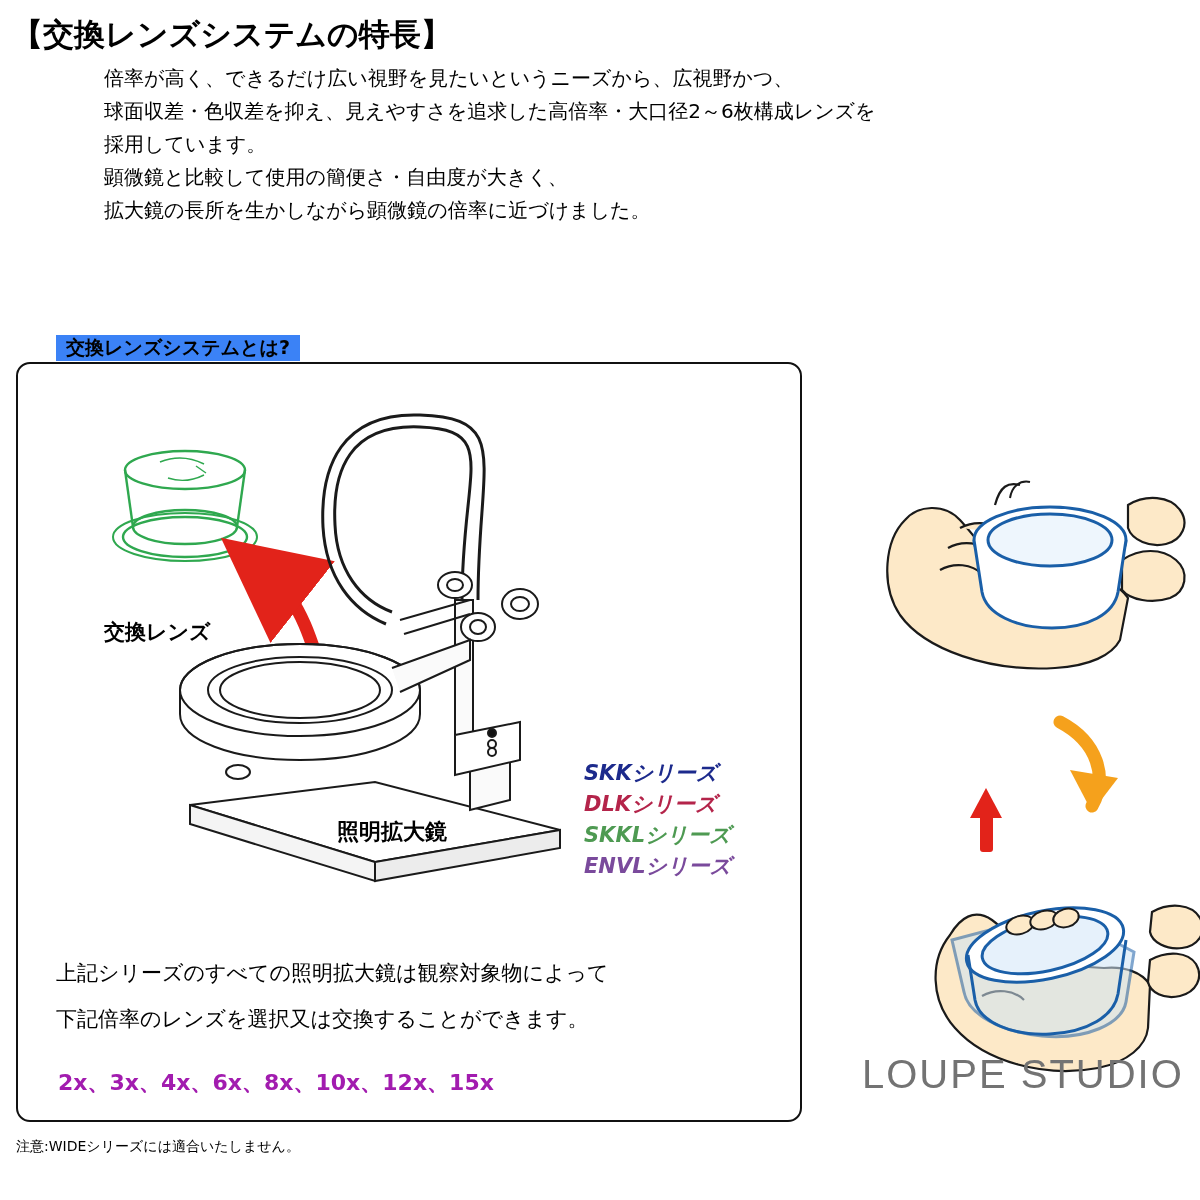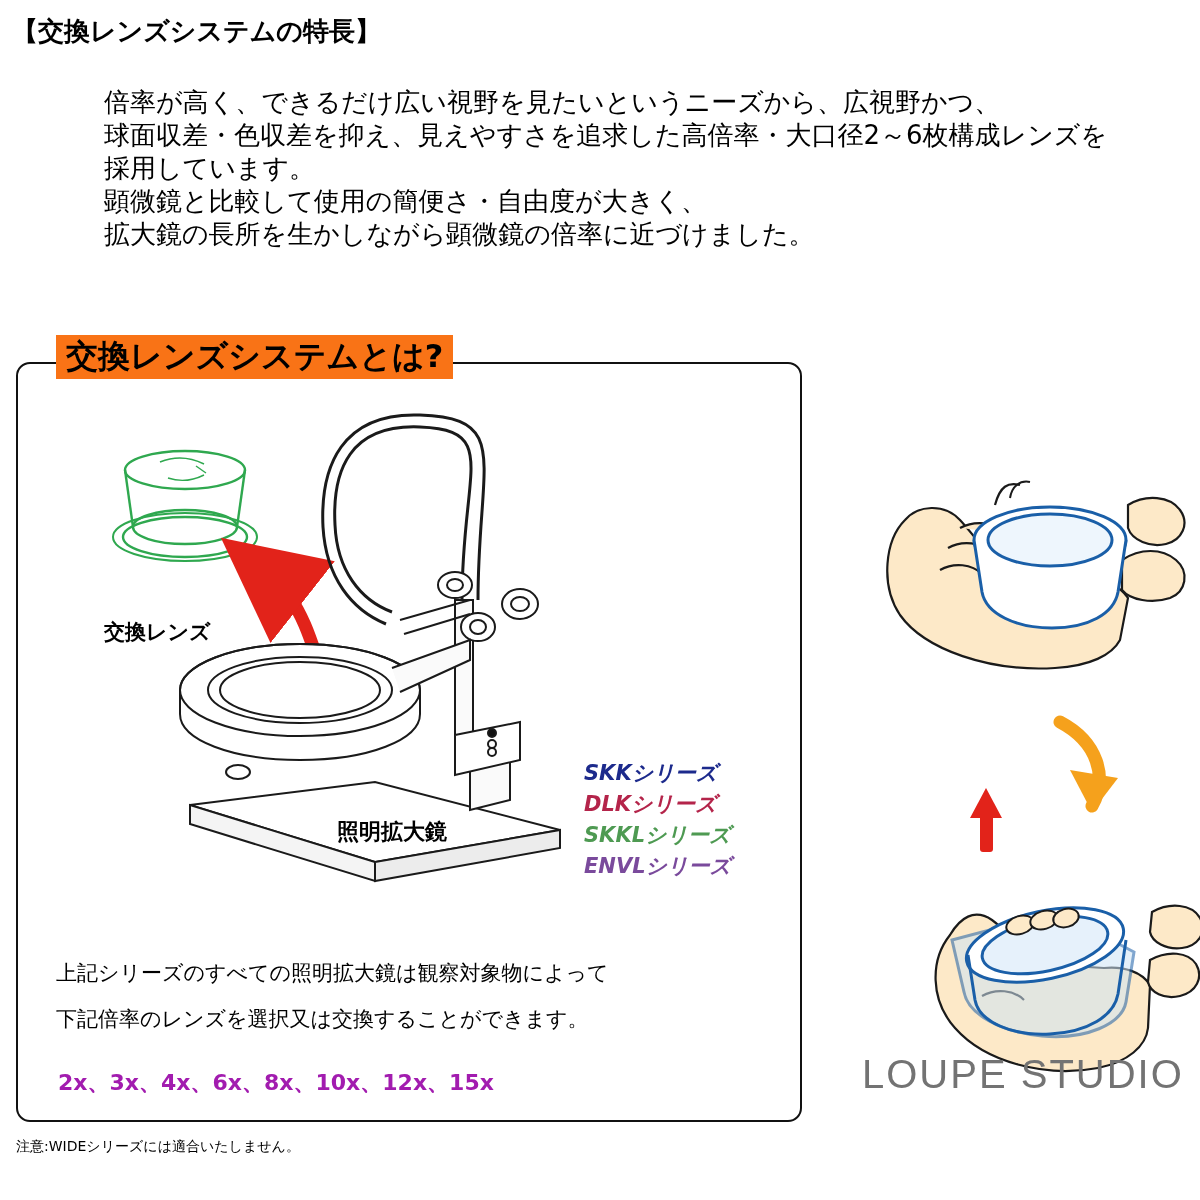--- a/index.html
+++ b/index.html
@@ -26,7 +26,7 @@
     position: absolute;
     left: 12px;
     top: 14px;
-    font-size: 26px;
+    font-size: 31px;
     font-weight: bold;
     letter-spacing: 0px;
     white-space: nowrap;

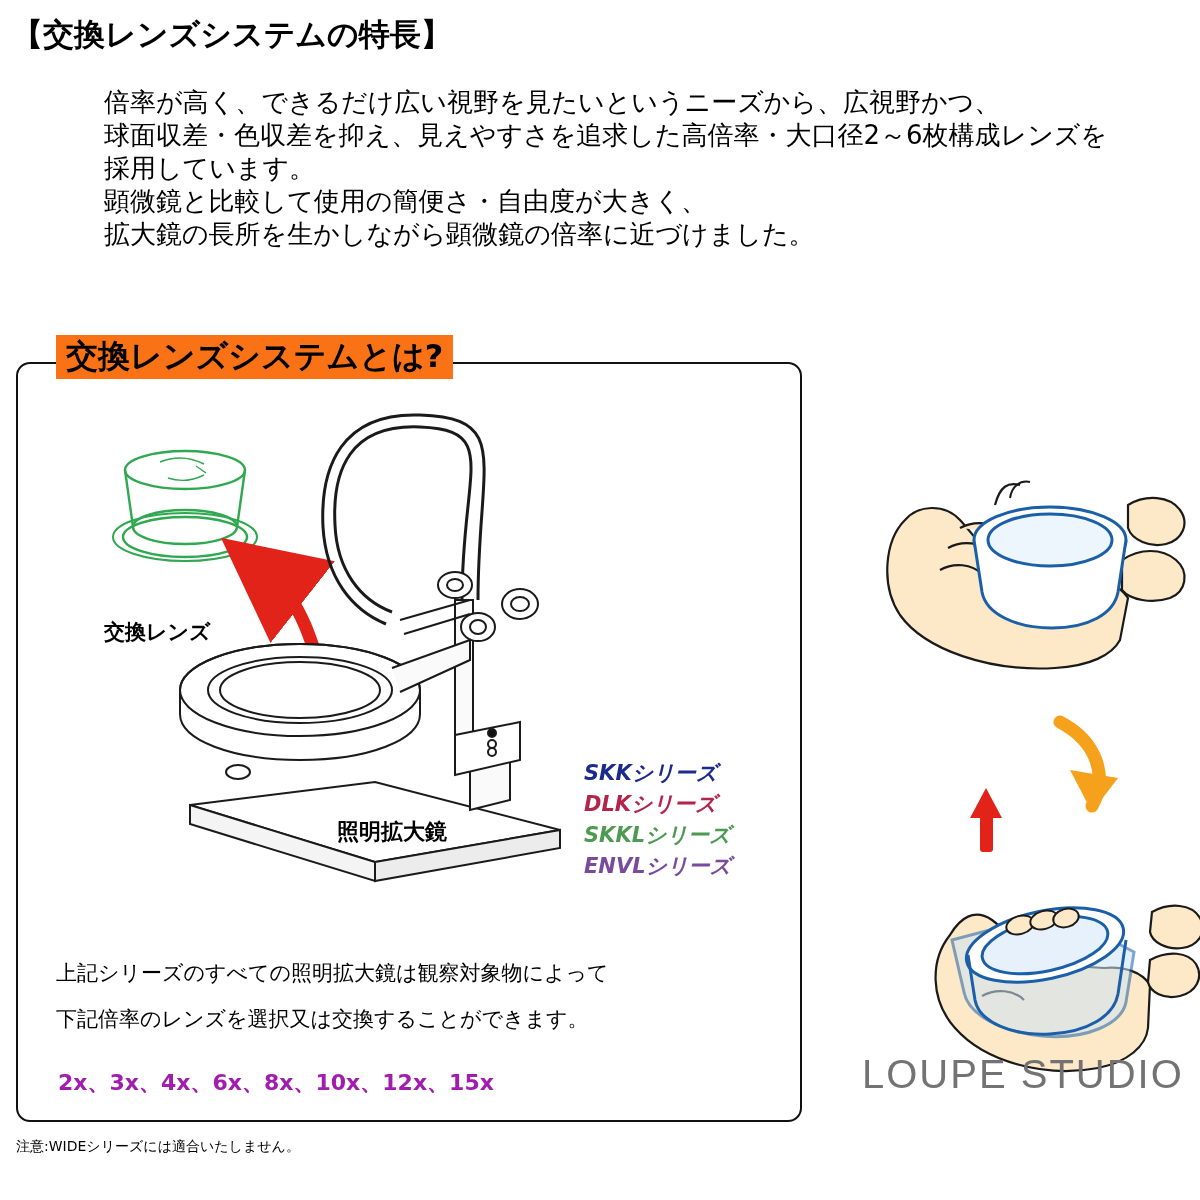--- a/index.html
+++ b/index.html
@@ -36,8 +36,8 @@
   .intro {
     position: absolute;
     left: 104px;
-    top: 86px;
-    font-size: 26px;
+    top: 62px;
+    font-size: 20px;
     line-height: 33px;
     color: #000;
     white-space: pre;

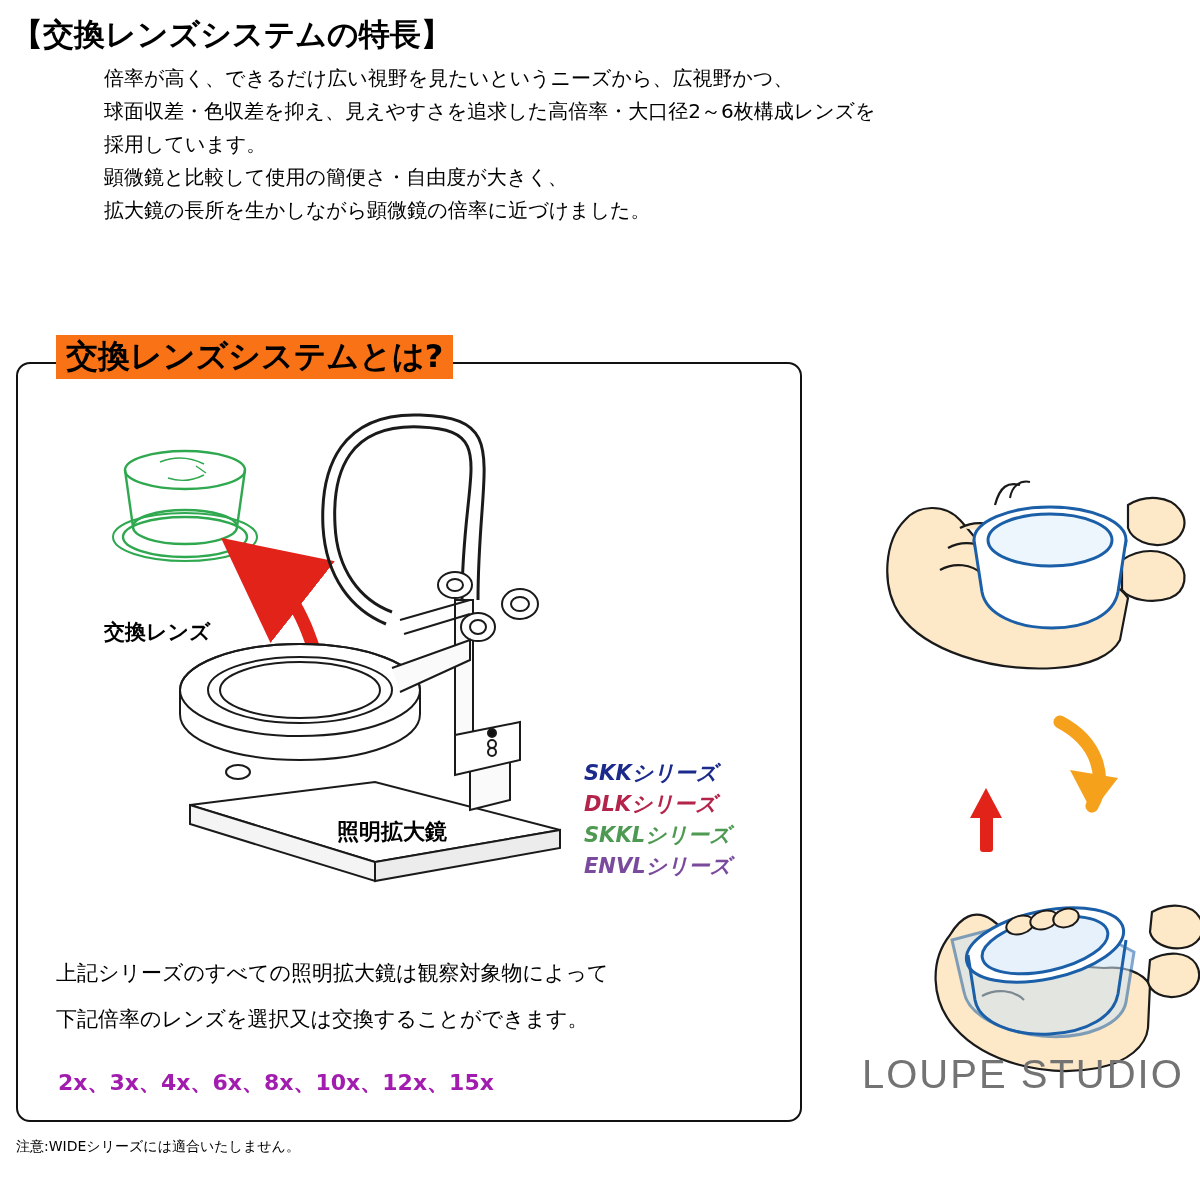--- a/index.html
+++ b/index.html
@@ -68,9 +68,9 @@
     position: absolute;
     left: 56px;
     top: 335px;
-    background: #f97316;
+    background: #3b82f6;
     padding: 0 10px;
-    font-size: 32px;
+    font-size: 19px;
     font-weight: bold;
     white-space: nowrap;
   }

